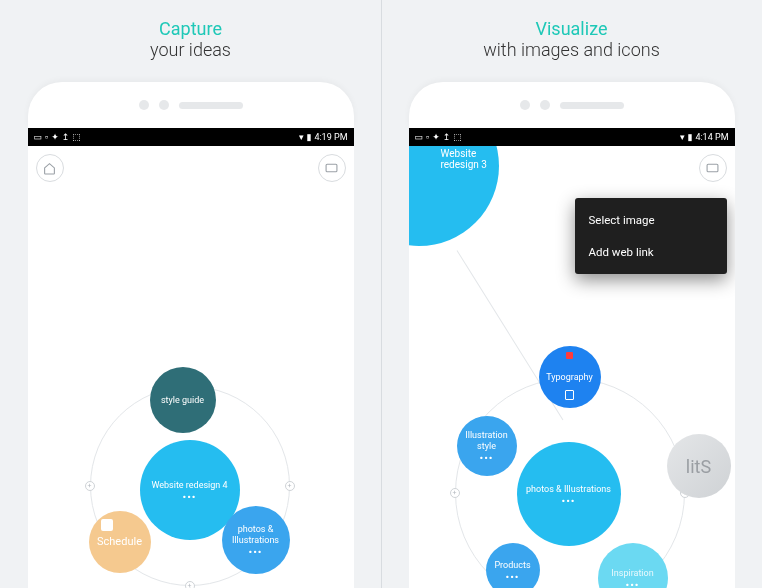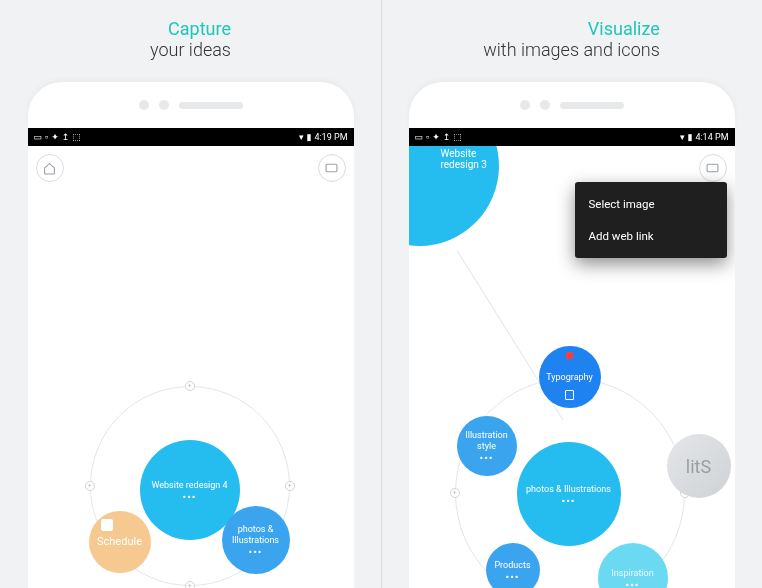--- a/index.html
+++ b/index.html
@@ -6,7 +6,7 @@
 body{background:#f0f2f4;width:762px;height:588px;display:flex;overflow:hidden}
 .panel{width:50%;height:100%;display:flex;flex-direction:column;align-items:center;padding-top:18px;position:relative}
 .divider{position:absolute;left:50%;top:0;bottom:0;width:1px;background:#d8dce0}
-.headline{text-align:right;font-size:18px;font-weight:300;color:#333;margin-bottom:22px}
+.headline{text-align:center;font-size:18px;font-weight:300;color:#333;margin-bottom:22px}
 .headline .accent{color:#1ec8b7;font-weight:400}
 .phone{width:326px;position:relative;display:flex;flex-direction:column;align-items:center}
 .phone-top{width:326px;height:46px;background:#fff;border-radius:34px 34px 0 0;display:flex;align-items:center;justify-content:center;gap:10px;box-shadow:0 -2px 6px rgba(0,0,0,0.04)}

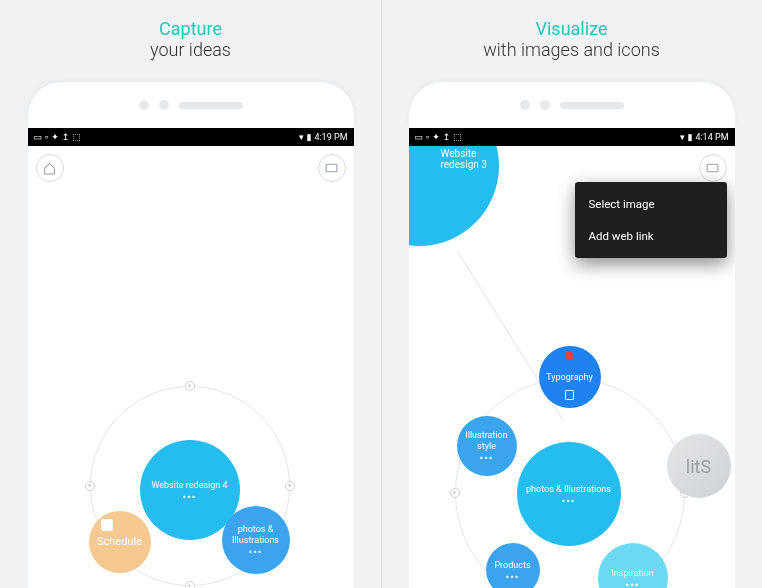--- a/index.html
+++ b/index.html
@@ -24,7 +24,7 @@
 .bubble{position:absolute;border-radius:50%;display:flex;flex-direction:column;align-items:center;justify-content:center;color:#fff;text-align:center;font-size:9px;line-height:1.2;transform:translate(-50%,-50%)}
 .bubble .dots{font-size:11px;line-height:0.5;margin-top:4px;letter-spacing:1px}
 .partial{position:absolute;border-radius:50%;display:flex;flex-direction:column;align-items:flex-start;justify-content:flex-start;color:#fff;font-size:10px;padding:16px 10px}
-.menu{position:absolute;top:36px;right:8px;width:152px;background:#1f1f1f;color:#fff;border-radius:3px;box-shadow:0 6px 18px rgba(0,0,0,0.45);padding:6px 0;z-index:5}
+.menu{position:absolute;top:52px;right:8px;width:152px;background:#1f1f1f;color:#fff;border-radius:3px;box-shadow:0 6px 18px rgba(0,0,0,0.45);padding:6px 0;z-index:5}
 .menu-item{padding:9px 14px;font-size:11.5px;cursor:pointer}
 .line{position:absolute;background:#e3e6e9;height:1px;transform-origin:left center}
 .grey-circle{position:absolute;border-radius:50%;background:linear-gradient(135deg,#e4e6e8,#cfd2d5);display:flex;align-items:center;justify-content:center;color:#9a9ea3;font-weight:400;font-size:18px;transform:translate(-50%,-50%)}

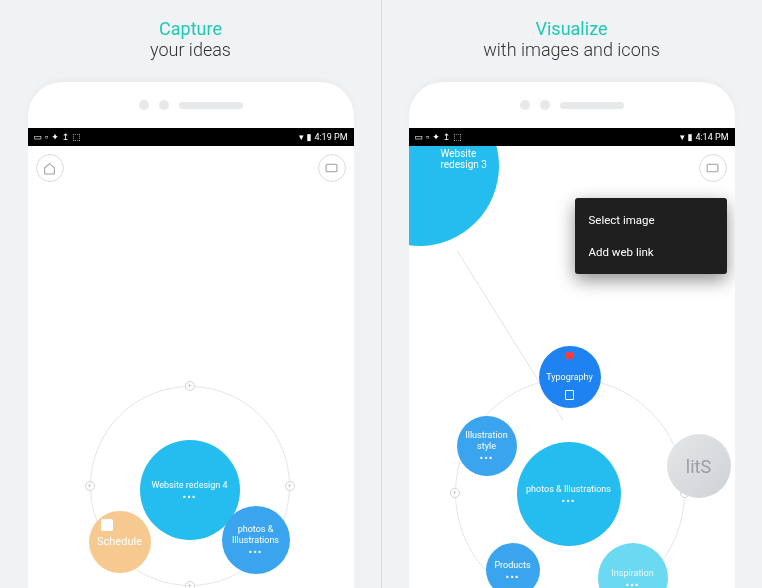--- a/index.html
+++ b/index.html
@@ -83,6 +83,9 @@
 
           <div class="line" style="left:162px;top:396px;width:80px;transform:rotate(90deg)"></div>
 
+          <div class="bubble" style="left:155px;top:210px;width:66px;height:66px;background:#2f6e77">
+            <span>style guide</span>
+          </div>
           <div class="bubble" style="left:162px;top:300px;width:100px;height:100px;background:#25bdf0">
             <span>Website redesign 4</span>
             <span class="dots">•••</span>

